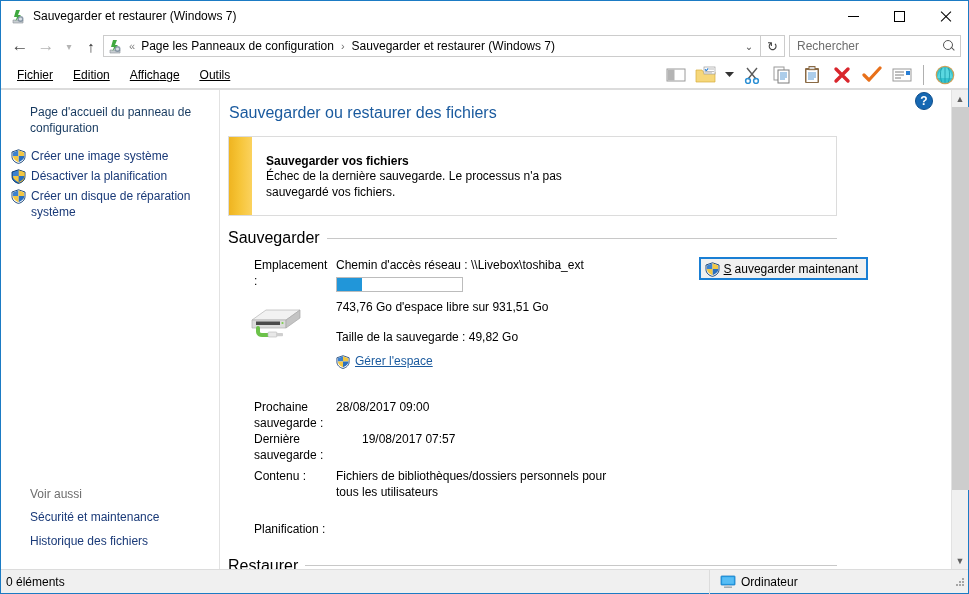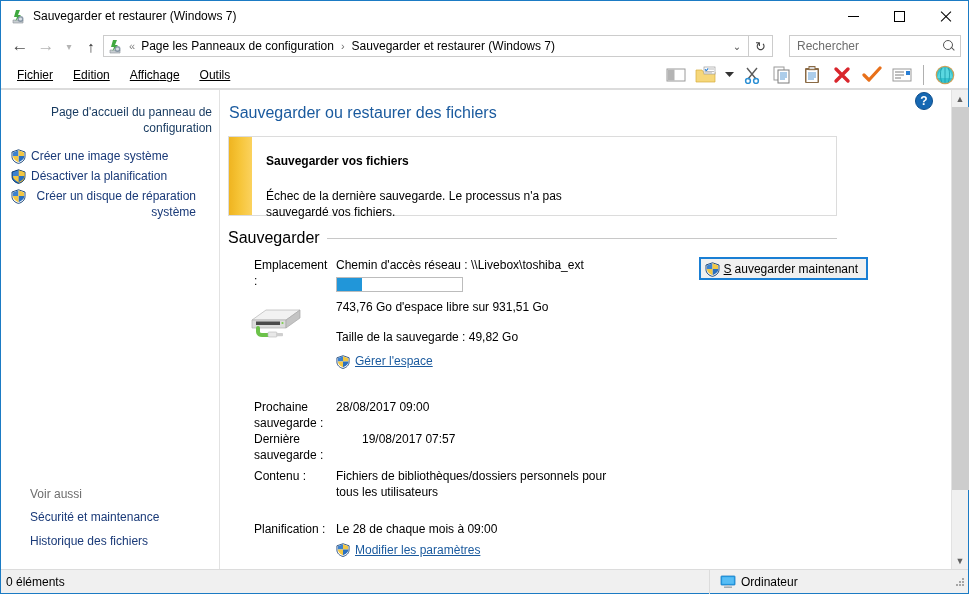--- a/index.html
+++ b/index.html
@@ -89,7 +89,7 @@
   }
   .searchbox {
     width: 172px; height: 22px; border: 1px solid #cccccc; background: #fff;
-    display: flex; align-items: center; margin-left: 16px; flex: none;
+    display: flex; align-items: center; margin-left: 4px; flex: none;
     padding: 0 4px 0 7px;
   }
   .searchbox input {

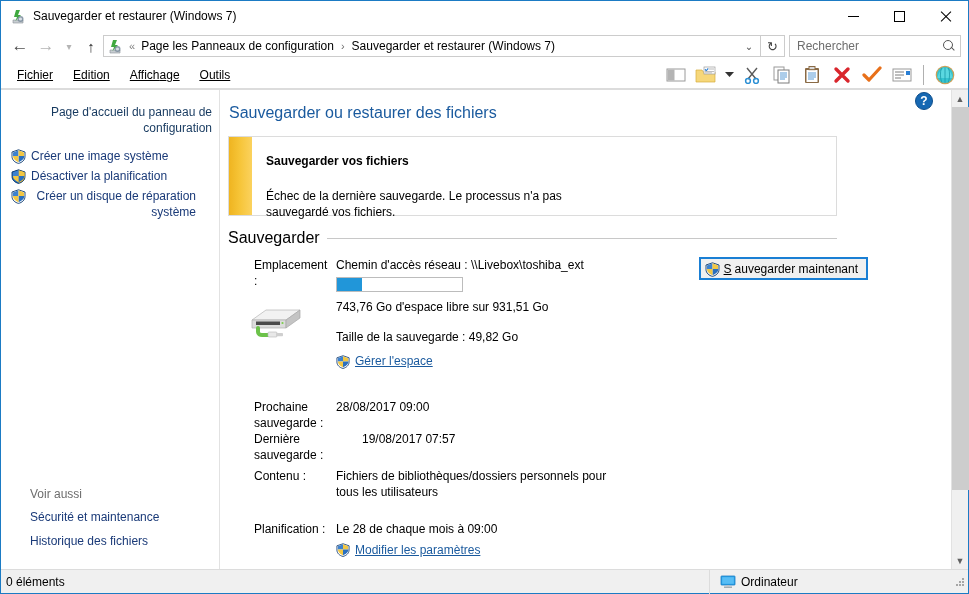--- a/index.html
+++ b/index.html
@@ -147,7 +147,7 @@
   .side-link {
     display: flex; align-items: flex-start;
     padding: 2px 8px 2px 10px; font-size: 12px; color: #1a3a78;
-    line-height: 16px; min-height: 18px; text-align: right;
+    line-height: 16px; min-height: 18px;
   }
   .side-link.home { padding-left: 29px; margin-bottom: 8px; color: #16395f;}
   .shield { width: 15px; height: 15px; flex: none; margin-right: 5px; margin-top: 1px; }

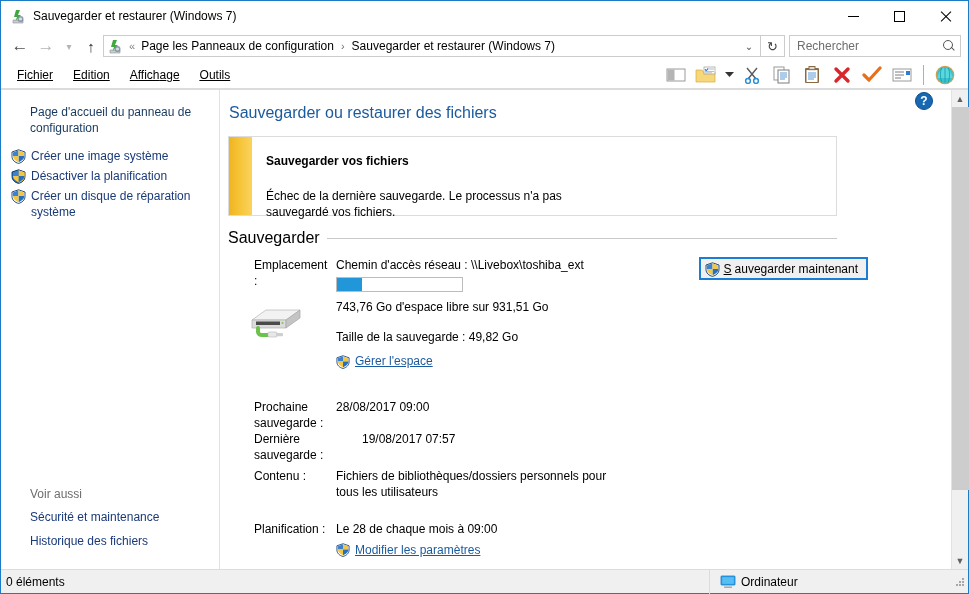--- a/index.html
+++ b/index.html
@@ -177,7 +177,7 @@
     background: linear-gradient(to right, #efb420 0%, #f6c437 45%, #fbd25e 100%);
   }
   .alert-body { padding: 17px 0 0 14px; }
-  .alert-title { font-size: 12px; font-weight: bold; color: #000; margin-bottom: 20px; }
+  .alert-title { font-size: 12px; font-weight: bold; color: #000; margin-bottom: 0; }
   .alert-text { font-size: 12px; color: #000; line-height: 16px; max-width: 300px; }
 
   

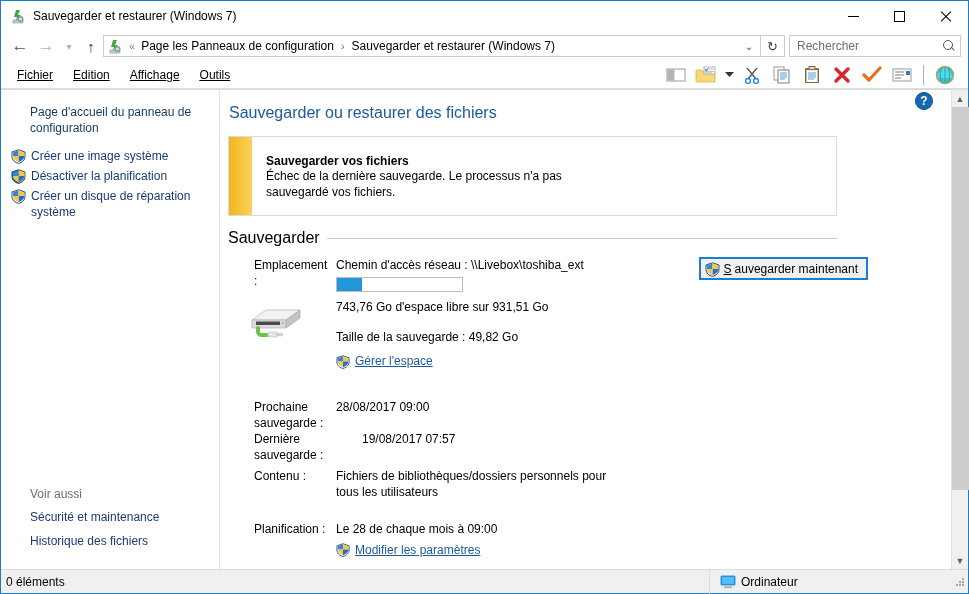--- a/index.html
+++ b/index.html
@@ -568,21 +568,6 @@
 
           <div class="row" style="margin-top:21px">
             <div class="lbl">Planification :</div>
-            <div class="val">
-              <div style="margin-bottom:5px">Le 28 de chaque mois à 09:00</div>
-              <div class="link">
-                <span class="shield" style="width:14px;height:14px;margin-right:2px">
-                  <svg width="14" height="14" viewBox="0 0 15 15">
-                    <path d="M7.5 0.8 L14 3 V7.5 C14 11 11 13.6 7.5 14.4 C4 13.6 1 11 1 7.5 V3 z" fill="none" stroke="#0f3c70" stroke-width="0.9"></path>
-                    <path d="M2 3.4 L7.5 1.3 L7.5 7 L2 7 z" fill="#3d82cf"></path>
-                    <path d="M7.5 1.3 L13 3.4 L13 7 L7.5 7 z" fill="#f2c743"></path>
-                    <path d="M7.5 7 L13.4 7 C13.3 9.4 11.8 11.3 7.5 13.2 z" fill="#2a6fbf"></path>
-                    <path d="M2 7 L7.5 7 L7.5 13.2 C3.4 11.3 2.1 9.4 2 7 z" fill="#f2c743"></path>
-                  </svg>
-                </span>
-                <u>Modifier les paramètres</u>
-              </div>
-            </div>
           </div>
         </div>
 

